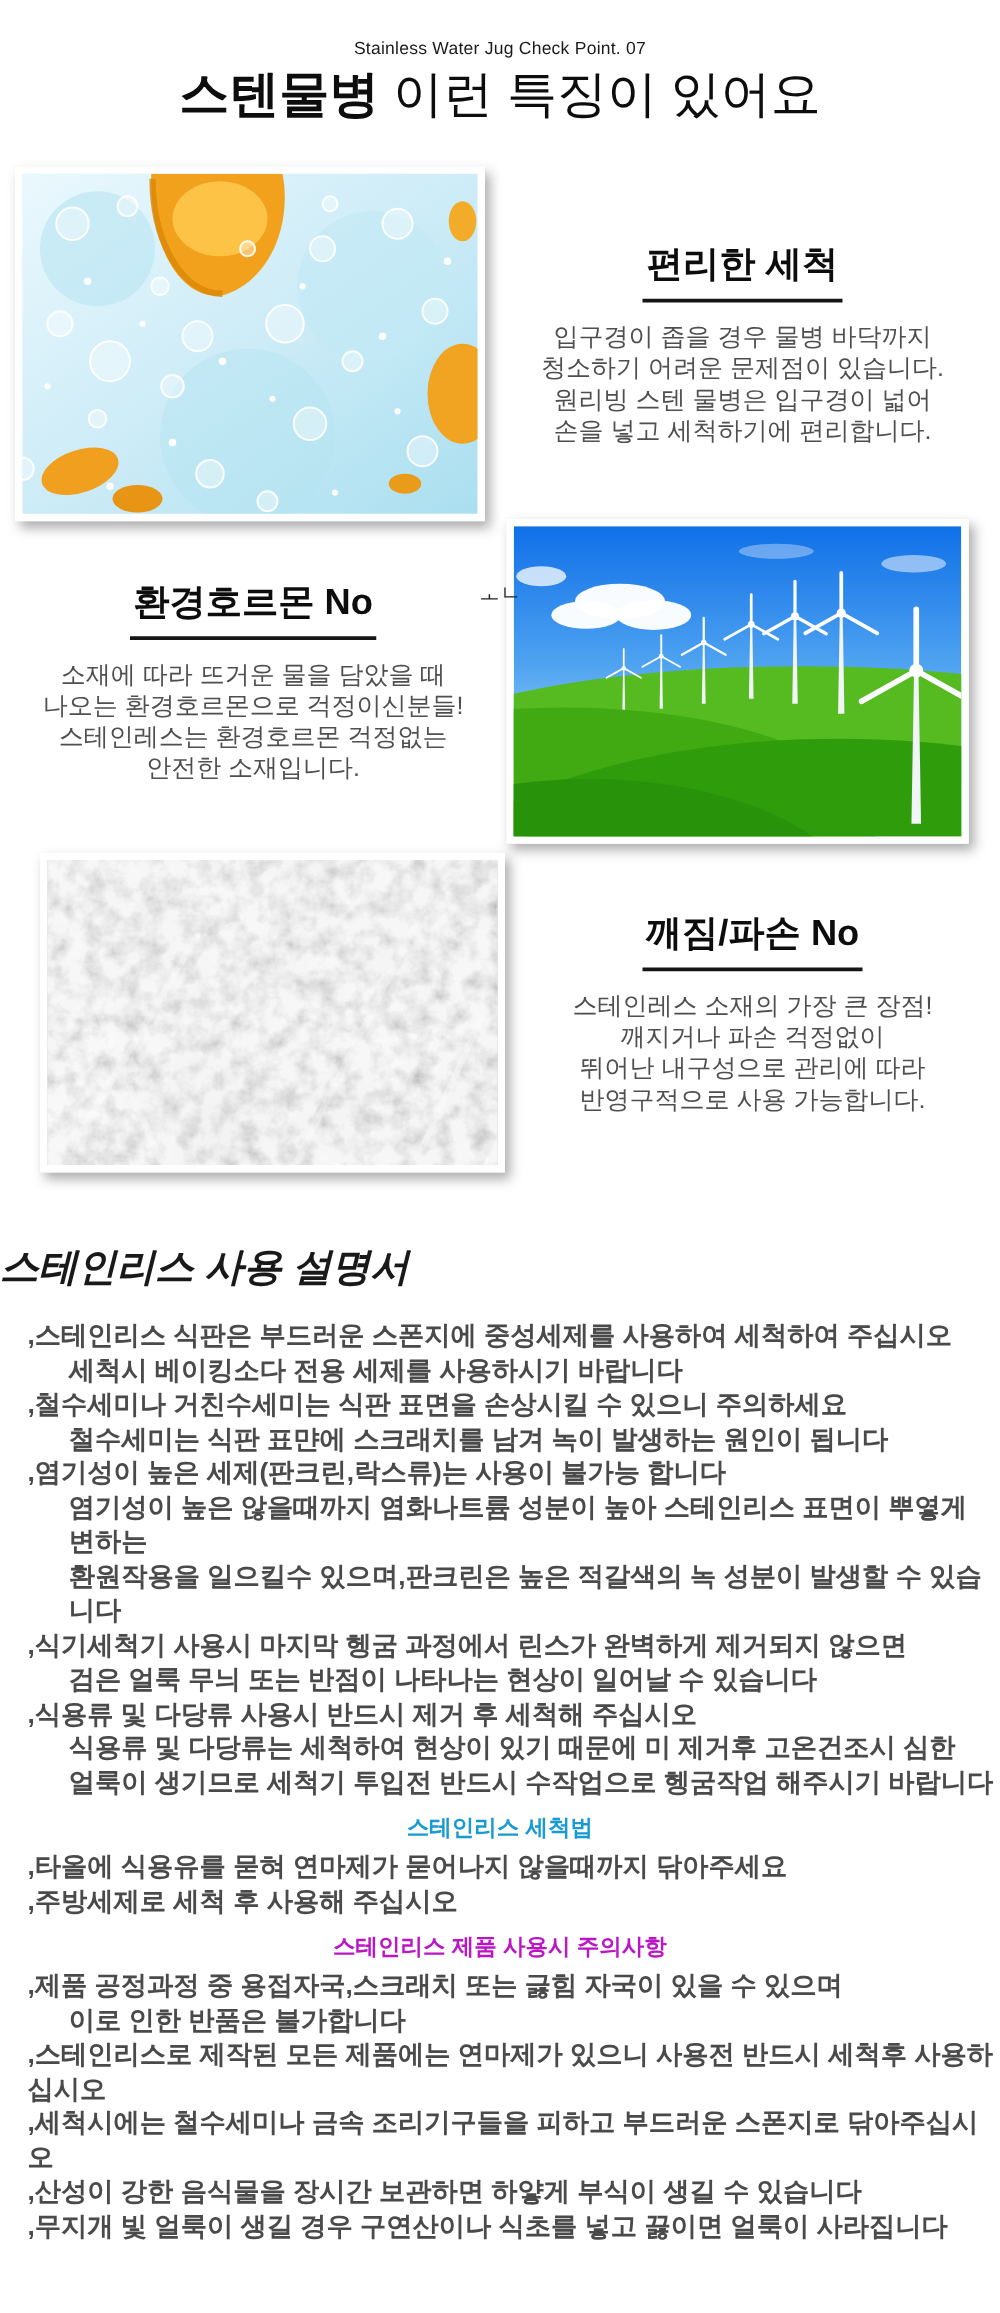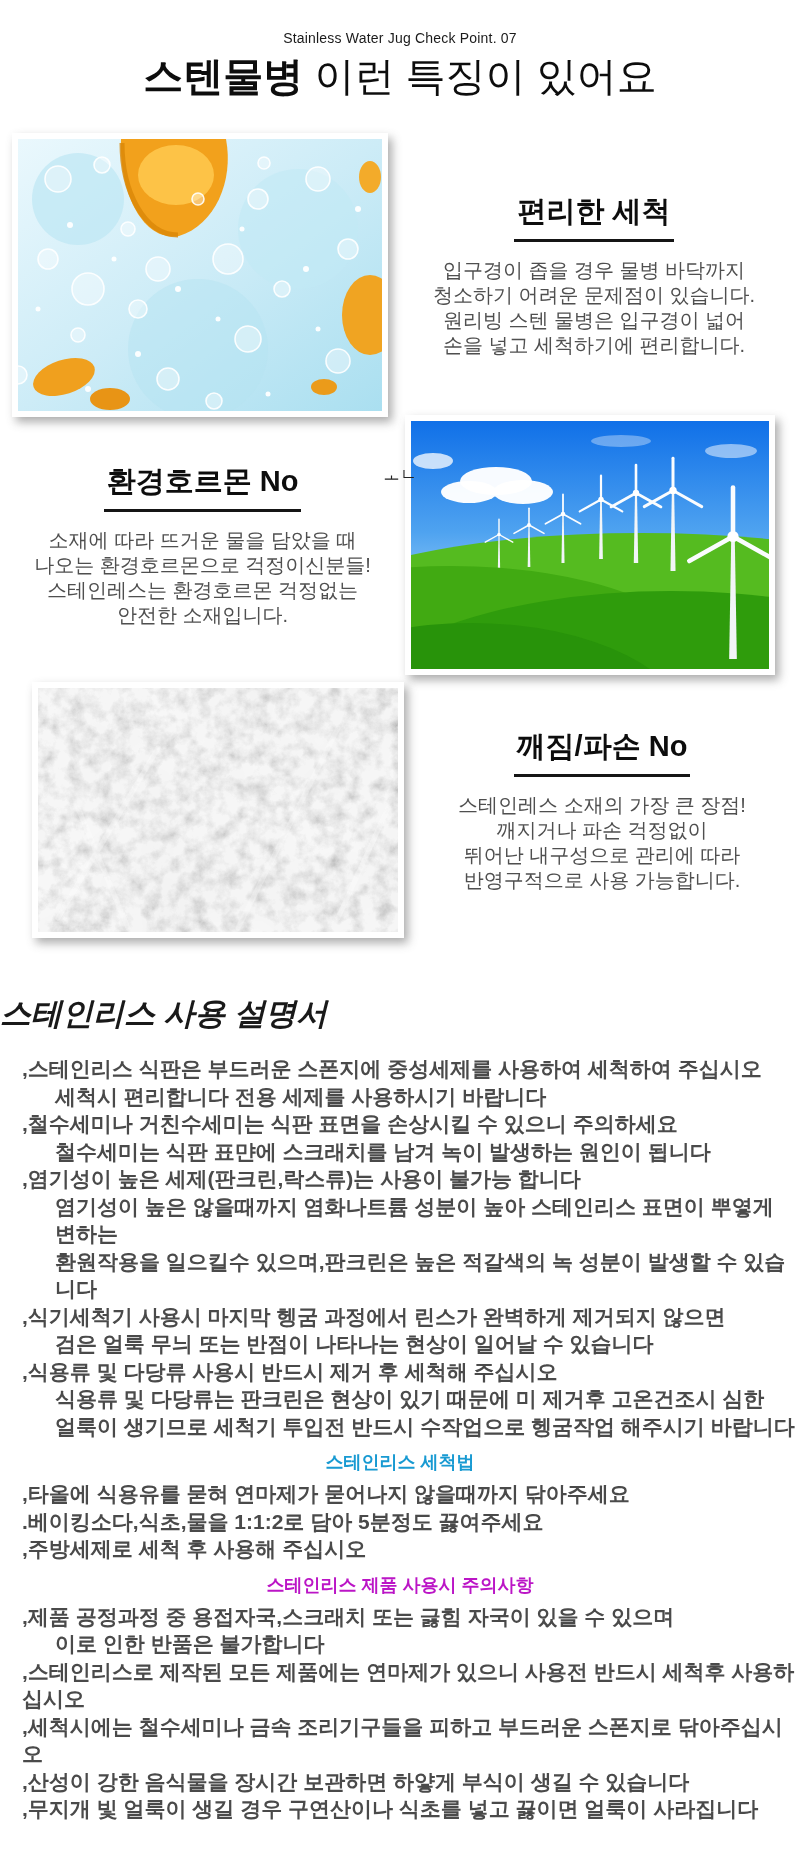--- a/index.html
+++ b/index.html
@@ -222,7 +222,7 @@
   <div class="g-lines">
 
   <div>,스테인리스 식판은 부드러운 스폰지에 중성세제를 사용하여 세척하여 주십시오</div>
-      <div class="indent">세척시 편리합니다 전용 세제를 사용하시기 바랍니다</div>
+      <div class="indent">세척시 베이킹소다 전용 세제를 사용하시기 바랍니다</div>
       <div>,철수세미나 거친수세미는 식판 표면을 손상시킬 수 있으니 주의하세요</div>
       <div class="indent">철수세미는 식판 표먄에 스크래치를 남겨 녹이 발생하는 원인이 됩니다</div>
       <div>,염기성이 높은 세제(판크린,락스류)는 사용이 불가능 합니다</div>

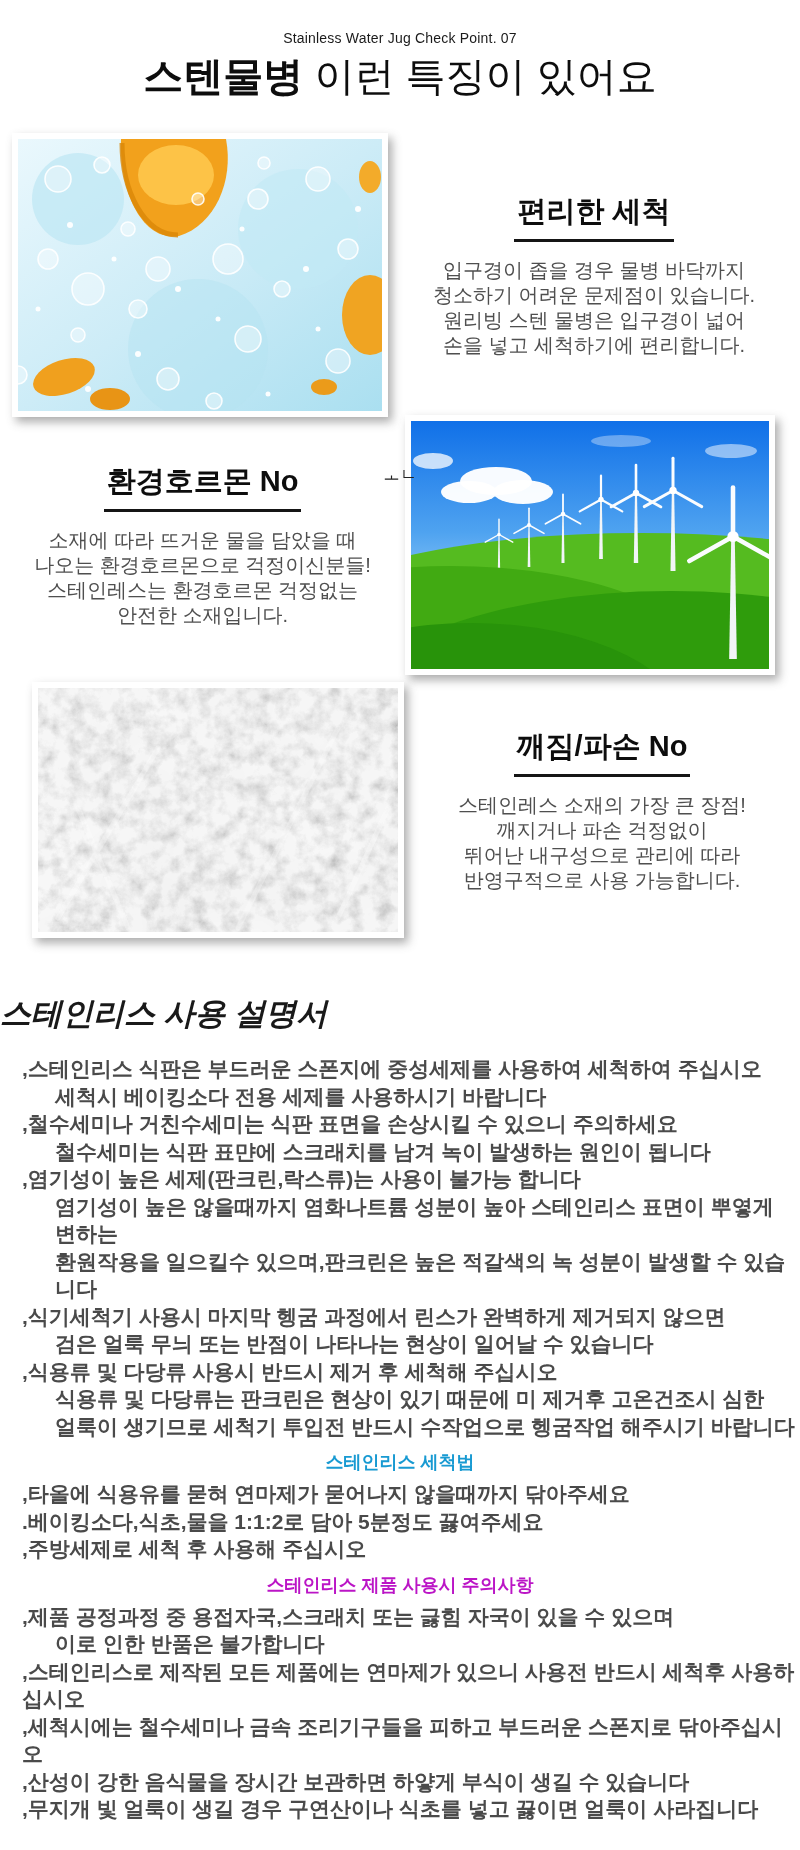--- a/index.html
+++ b/index.html
@@ -231,7 +231,7 @@
       <div>,식기세척기 사용시 마지막 헹굼 과정에서 린스가 완벽하게 제거되지 않으면</div>
       <div class="indent">검은 얼룩 무늬 또는 반점이 나타나는 현상이 일어날 수 있습니다</div>
       <div>,식용류 및 다당류 사용시 반드시 제거 후 세척해 주십시오</div>
-      <div class="indent">식용류 및 다당류는 판크린은 현상이 있기 때문에 미 제거후 고온건조시 심한</div>
+      <div class="indent">식용류 및 다당류는 세척하여 현상이 있기 때문에 미 제거후 고온건조시 심한</div>
       <div class="indent">얼룩이 생기므로 세척기 투입전 반드시 수작업으로 헹굼작업 해주시기 바랍니다</div>
     </div>
 

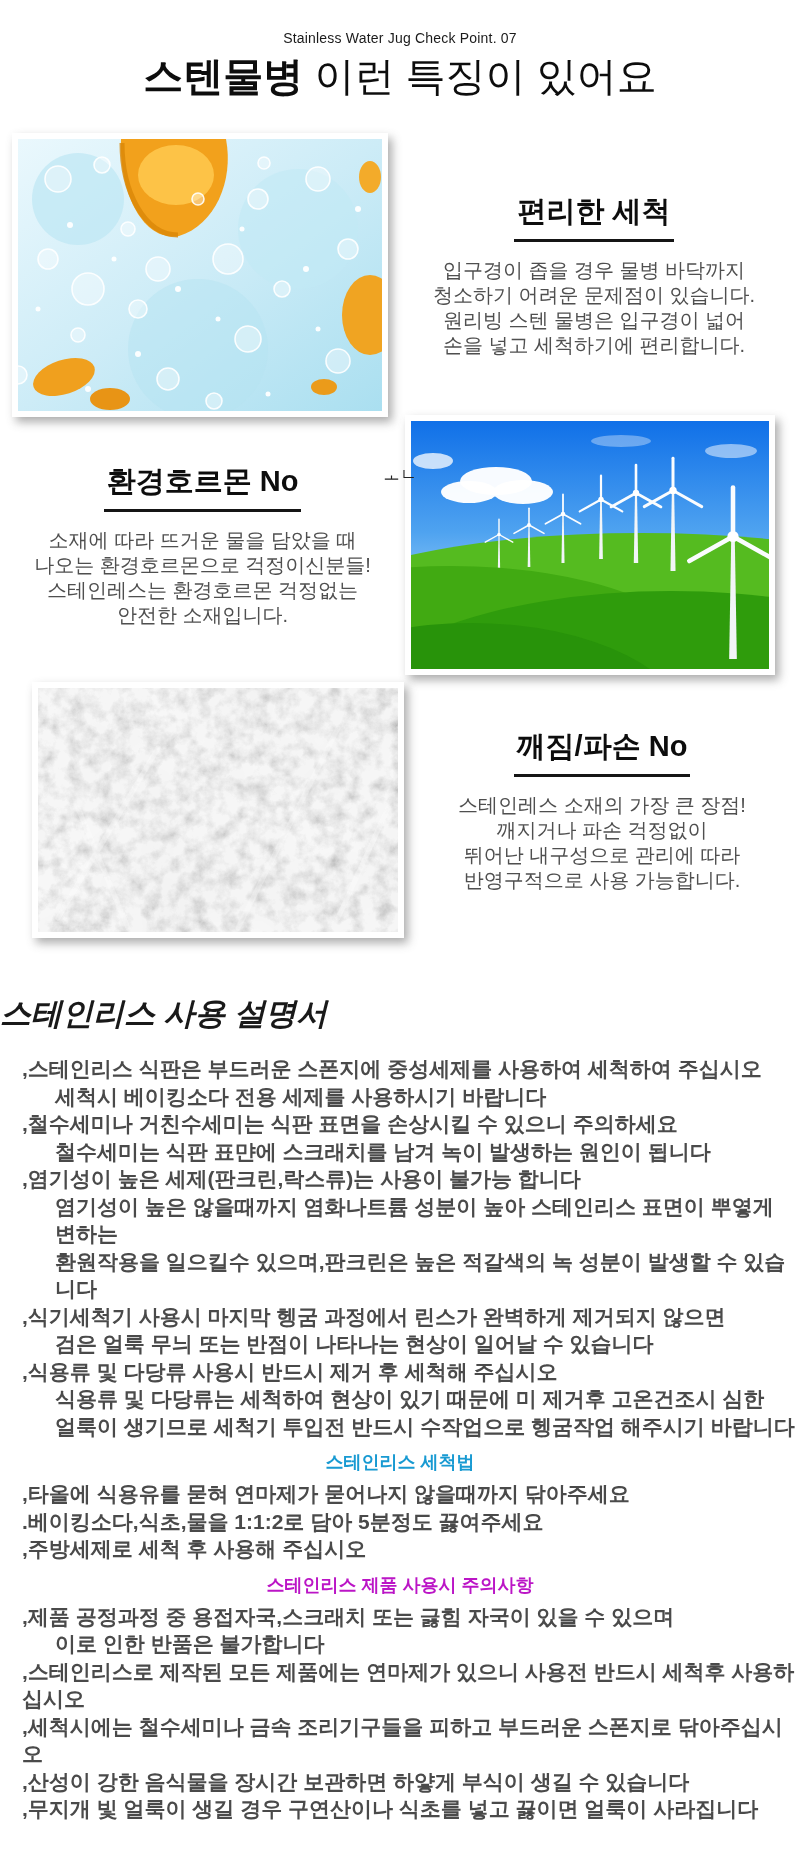--- a/index.html
+++ b/index.html
@@ -239,7 +239,6 @@
   <div class="g-lines">
 
   <div>,타올에 식용유를 묻혀 연마제가 묻어나지 않을때까지 닦아주세요</div>
-      <div>.베이킹소다,식초,물을 1:1:2로 담아 5분정도 끓여주세요</div>
       <div>,주방세제로 세척 후 사용해 주십시오</div>
     </div>
 

